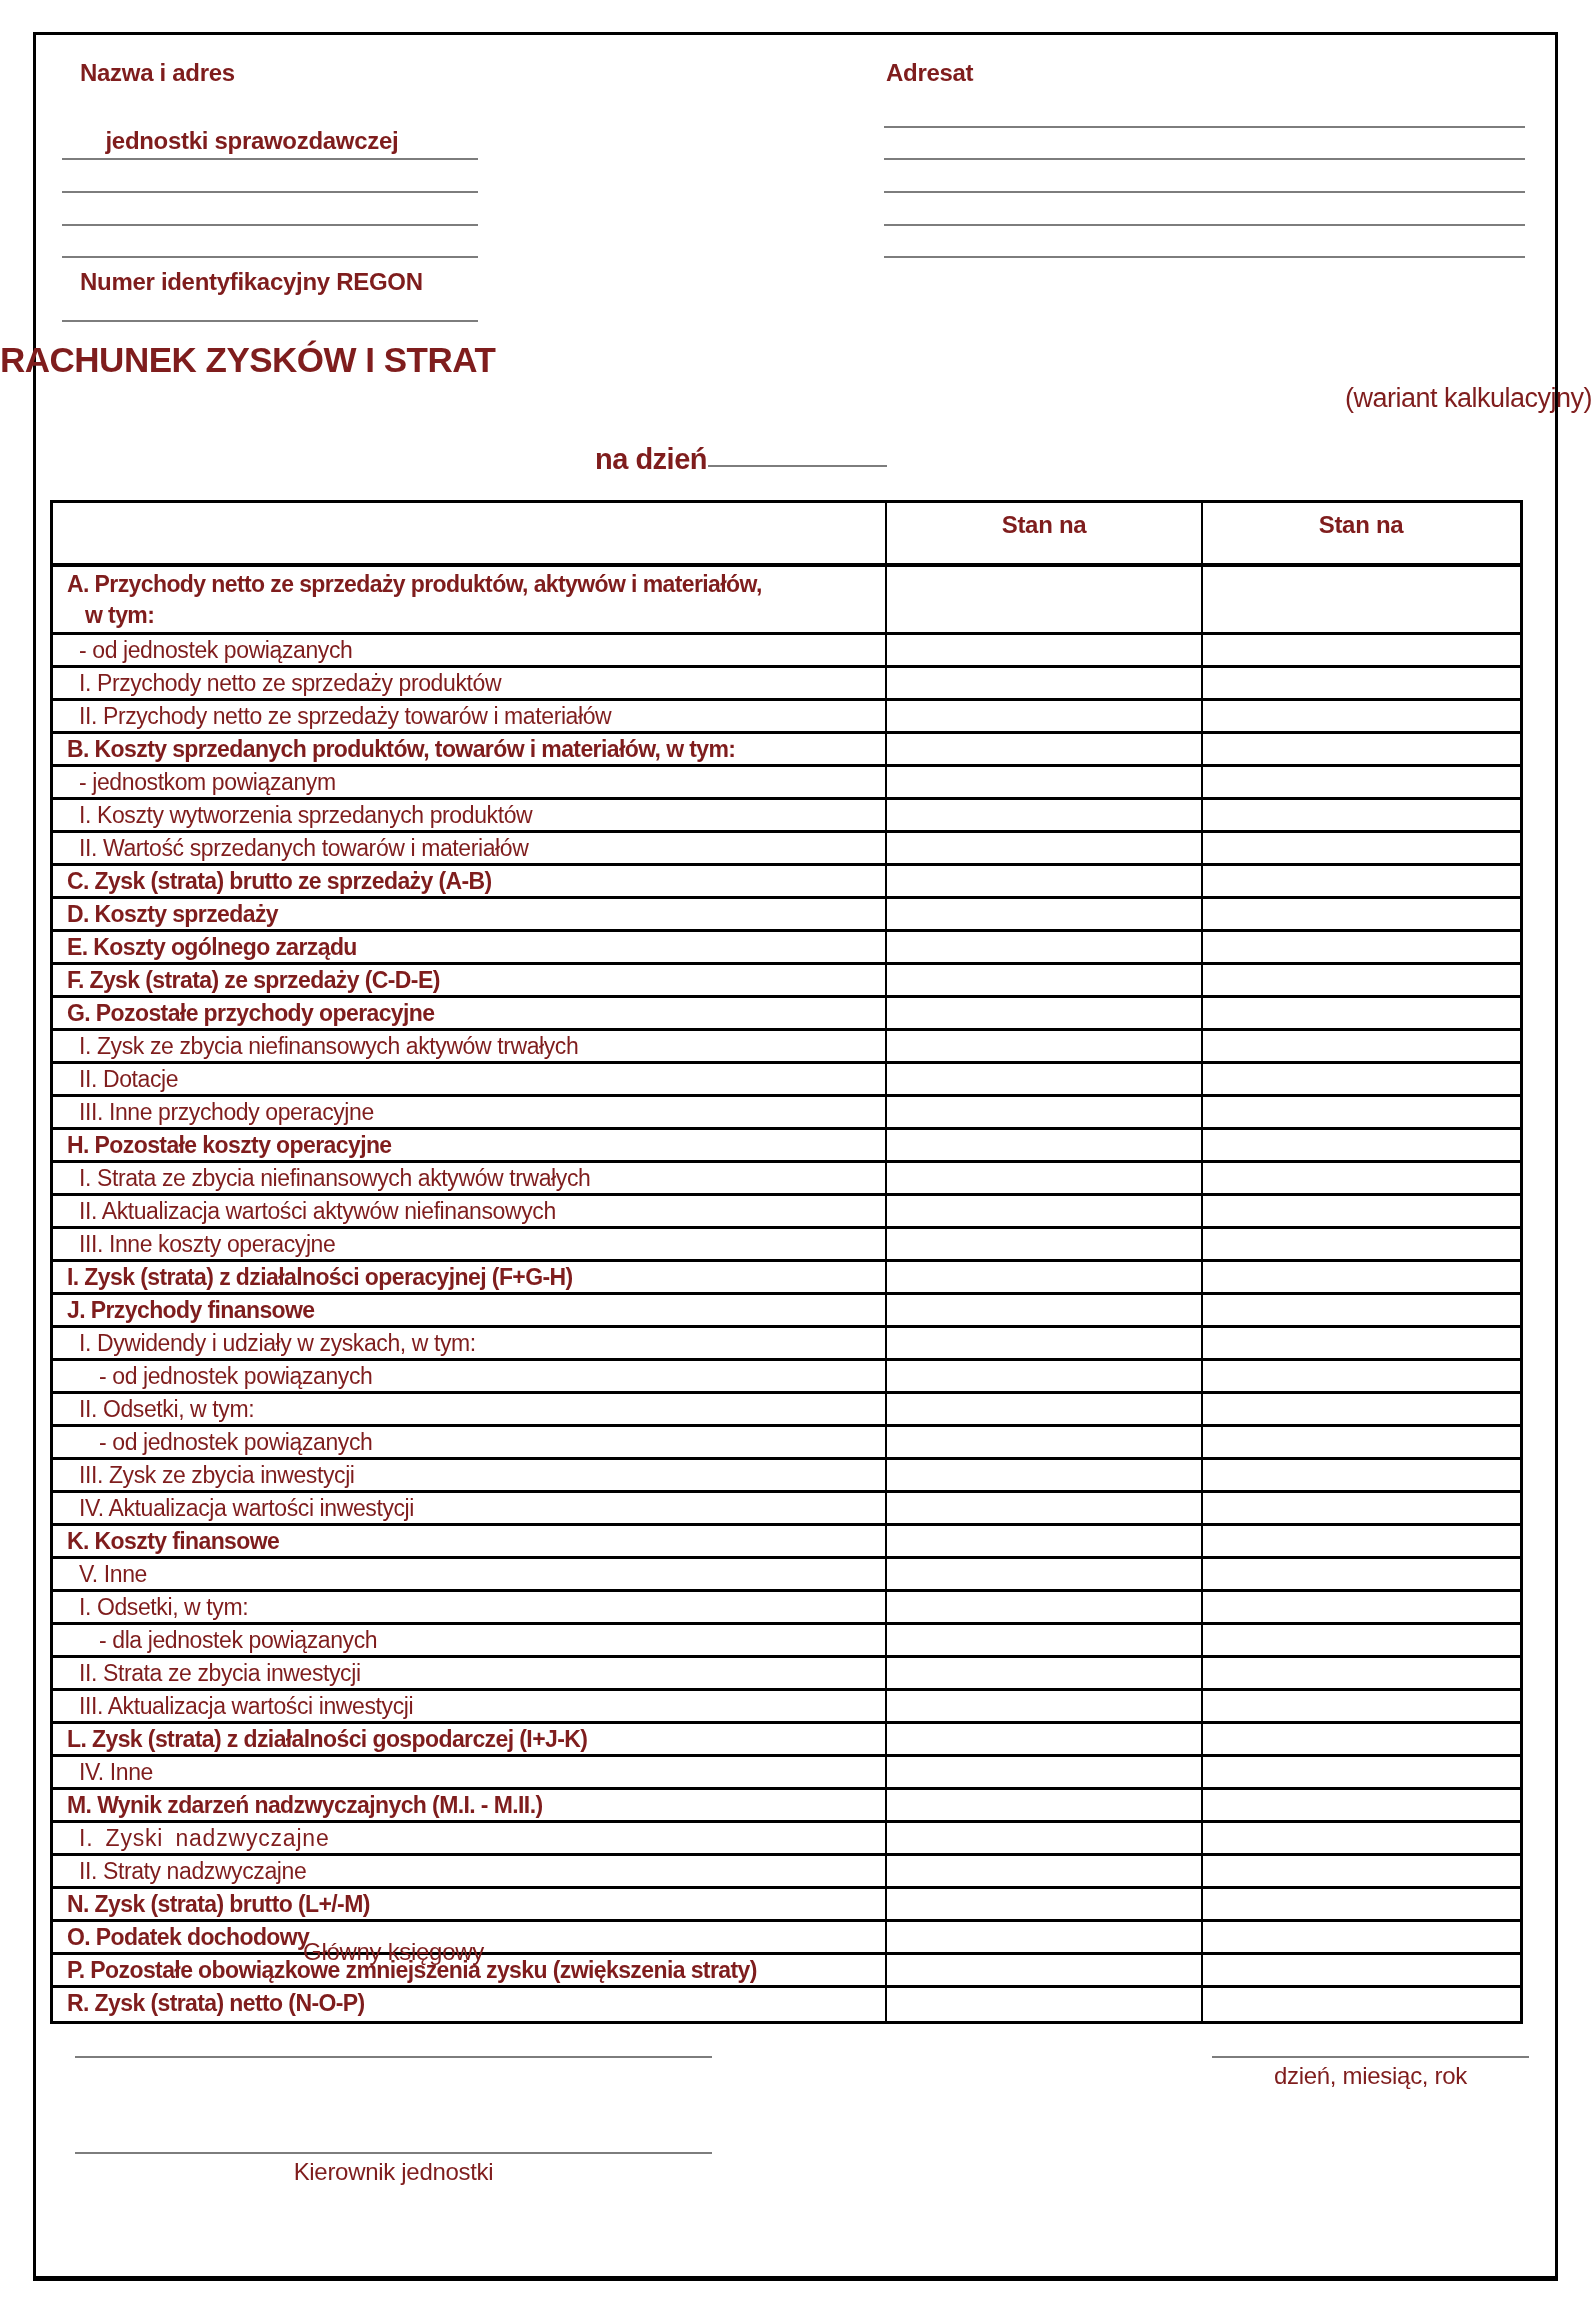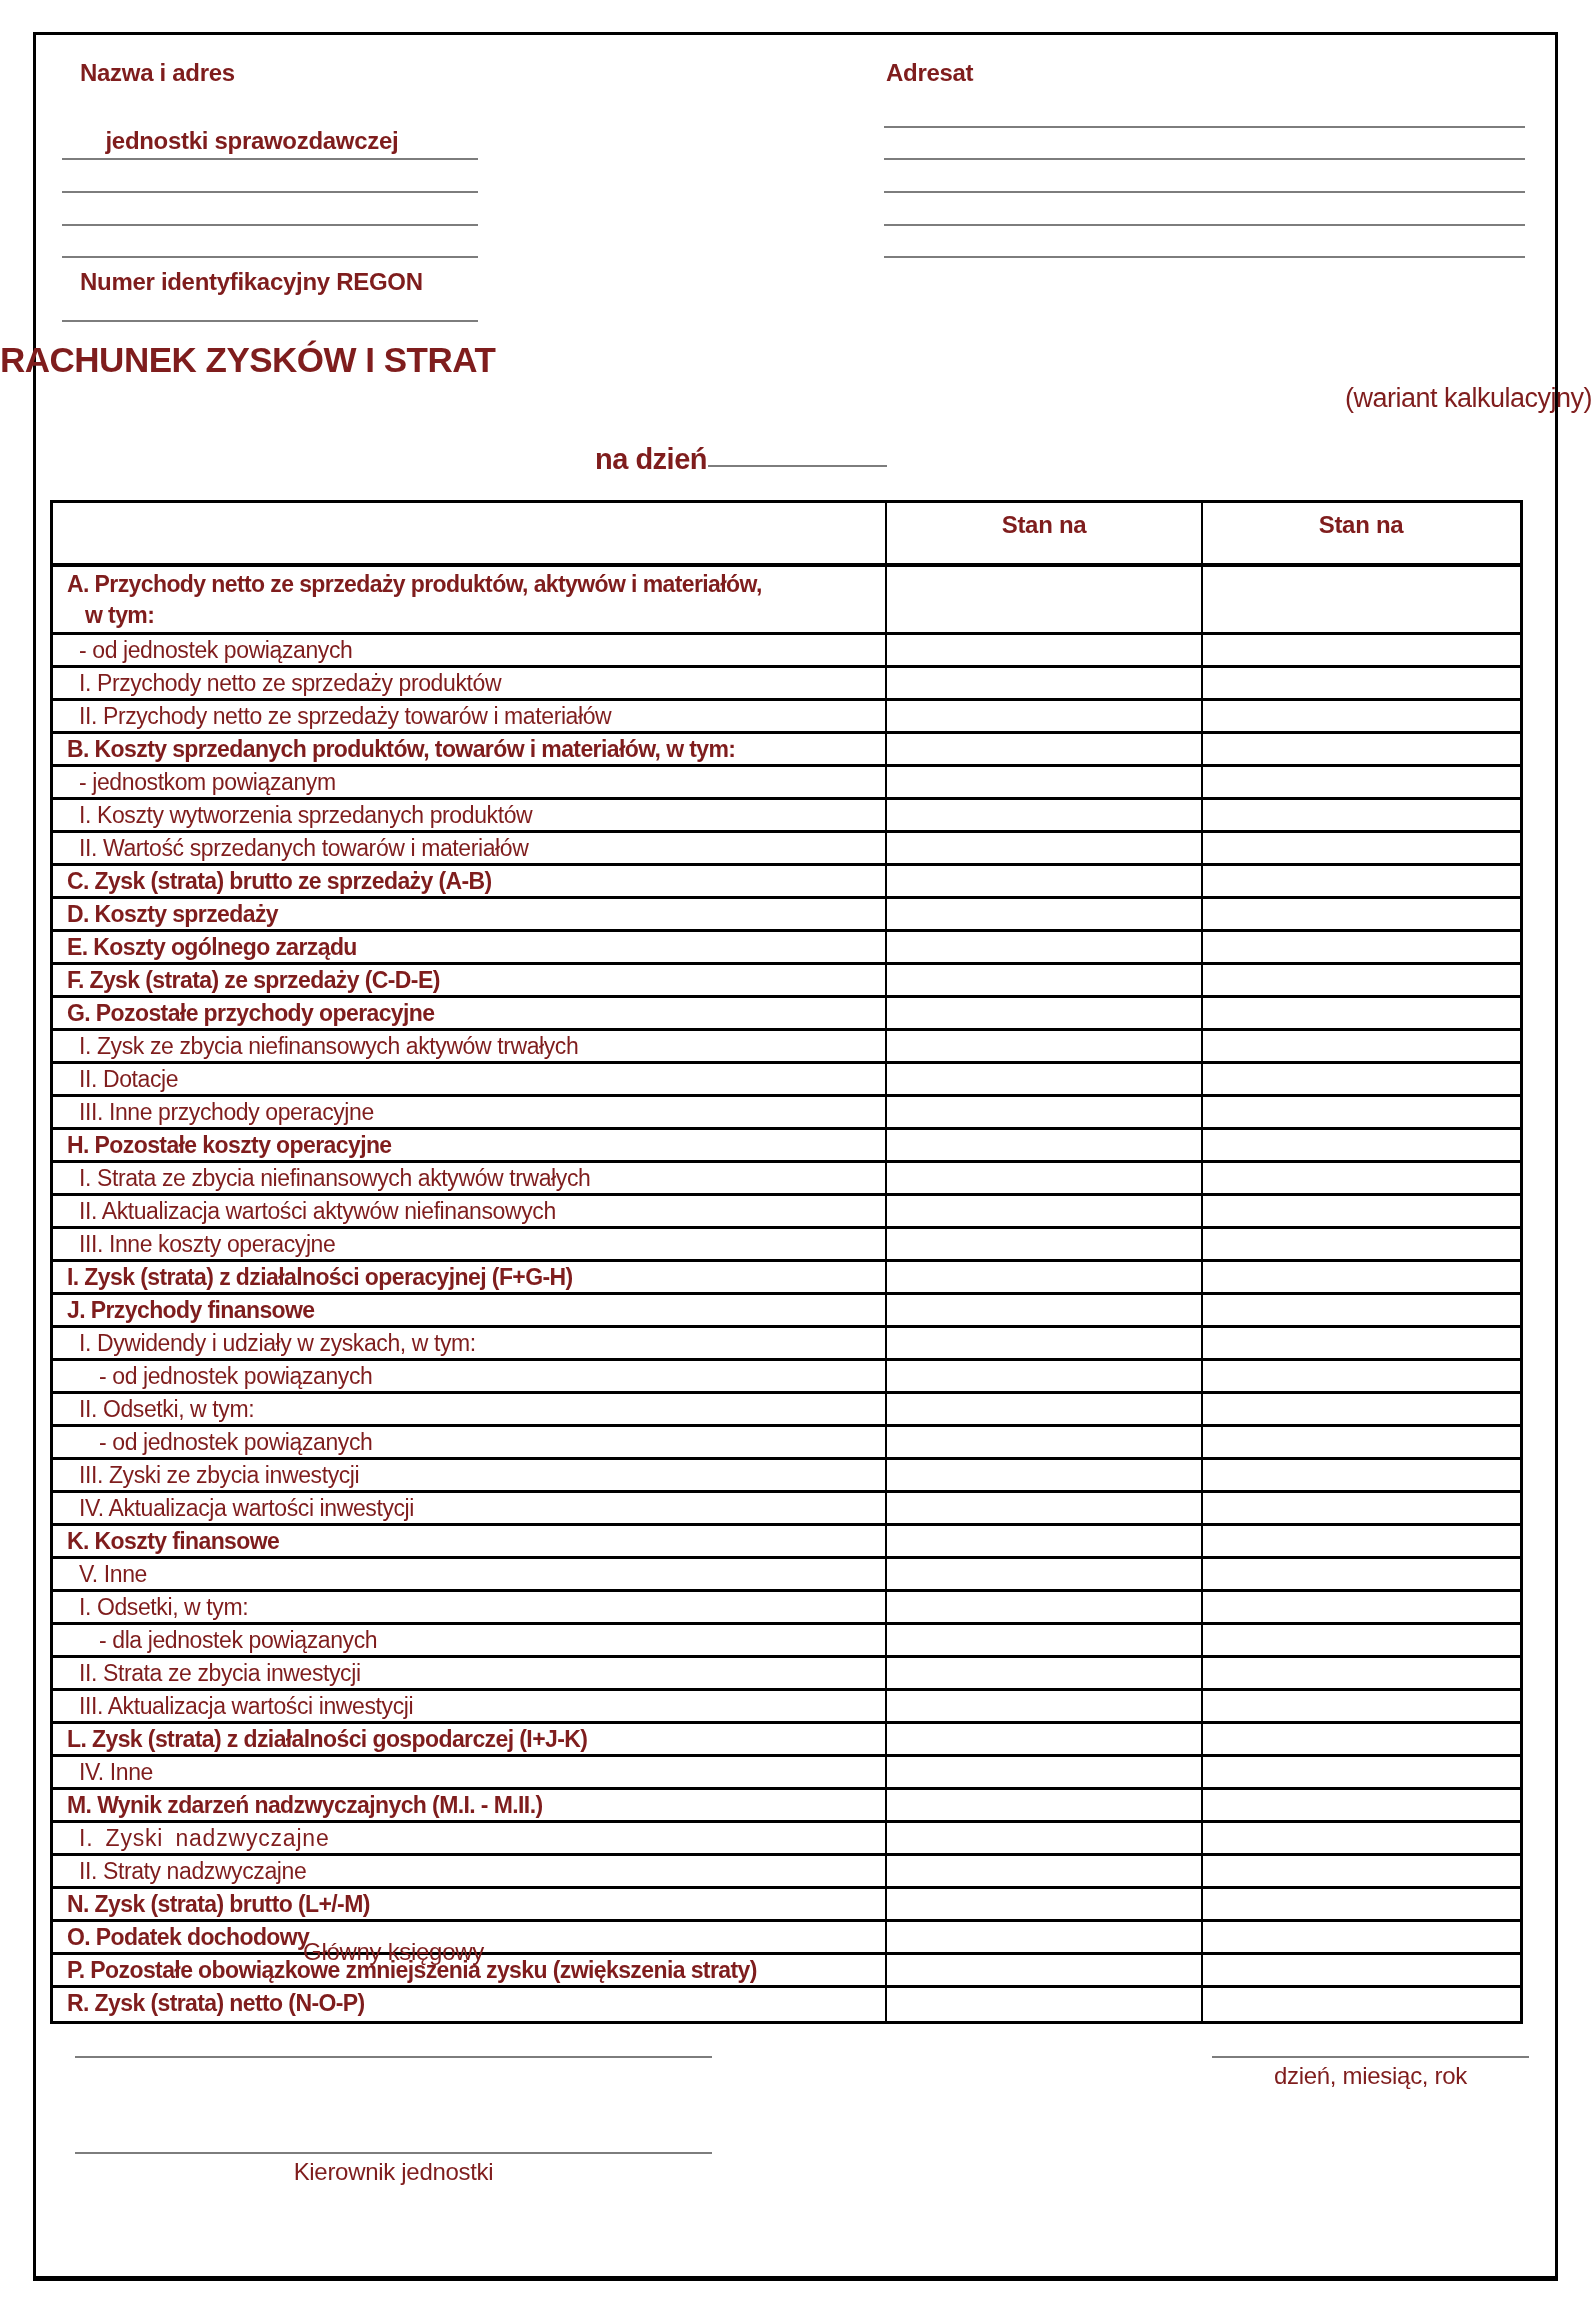--- a/index.html
+++ b/index.html
@@ -208,7 +208,7 @@
           <div class="cell val"></div>
         </div>
         <div class="trow rrow">
-          <div class="cell label ind1"><span>III. Zyski ze zbycia inwestycji</span></div>
+          <div class="cell label ind1"><span>III. Zysk ze zbycia inwestycji</span></div>
           <div class="cell val first"></div>
           <div class="cell val"></div>
         </div>

